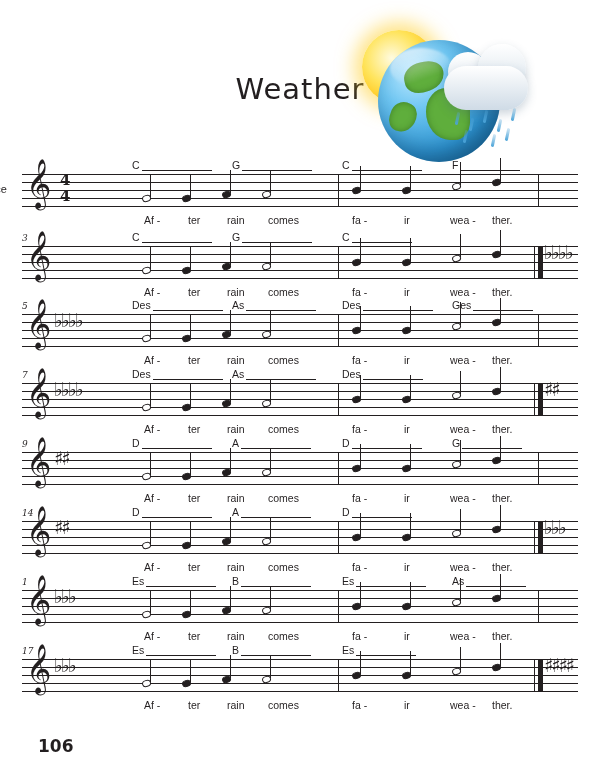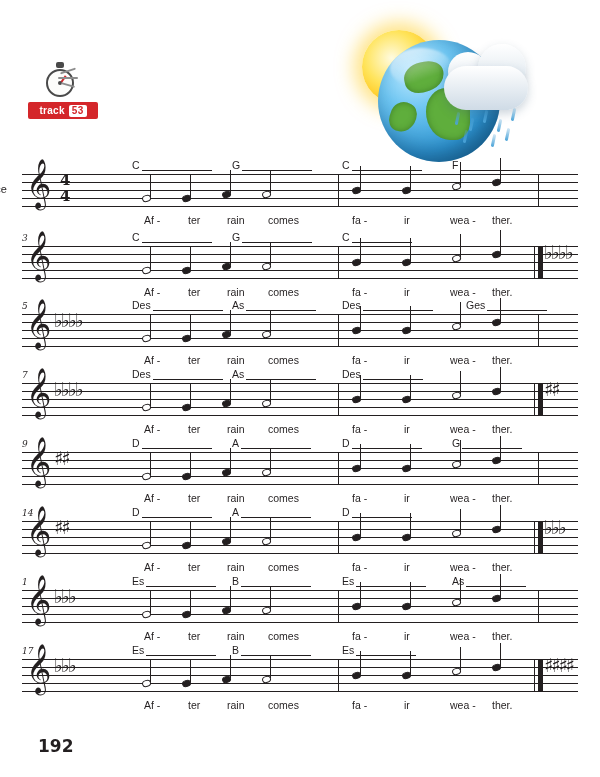--- a/index.html
+++ b/index.html
@@ -376,6 +376,7 @@
     </div>
   </div>
 
+  <div class="song-title">Weather</div>
 
   <div class="weather-art">
     <div class="sun"></div>

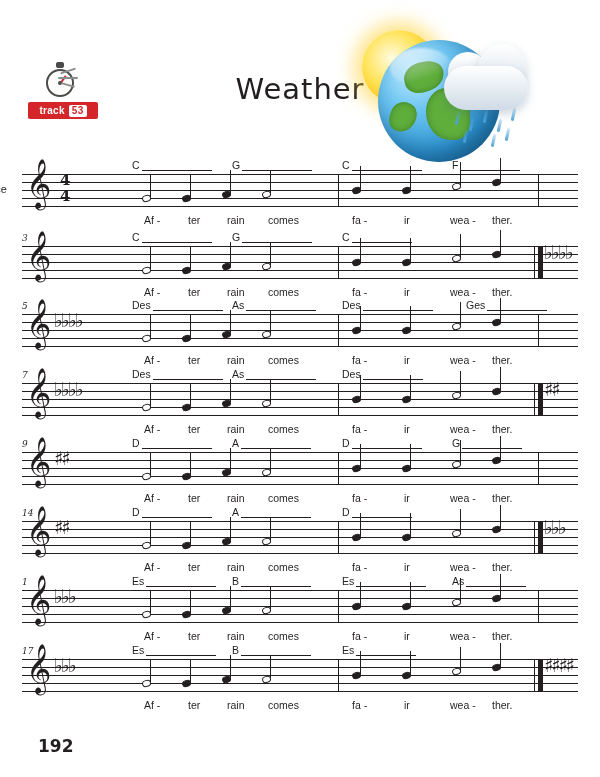--- a/index.html
+++ b/index.html
@@ -358,23 +358,6 @@
 
 <div class="page">
 
-  <div class="track-badge">
-    <div class="stopwatch">
-      <div class="sw-crown"></div>
-      <div class="sw-body"></div>
-      <div class="sw-hand"></div>
-      <div class="sw-dot"></div>
-    </div>
-    <div class="sw-lines">
-      <i></i>
-        <i></i>
-        <i></i>
-    </div>
-    <div class="track-label">
-      <span>track</span>
-      <span class="num">53</span>
-    </div>
-  </div>
 
   <div class="song-title">Weather</div>
 

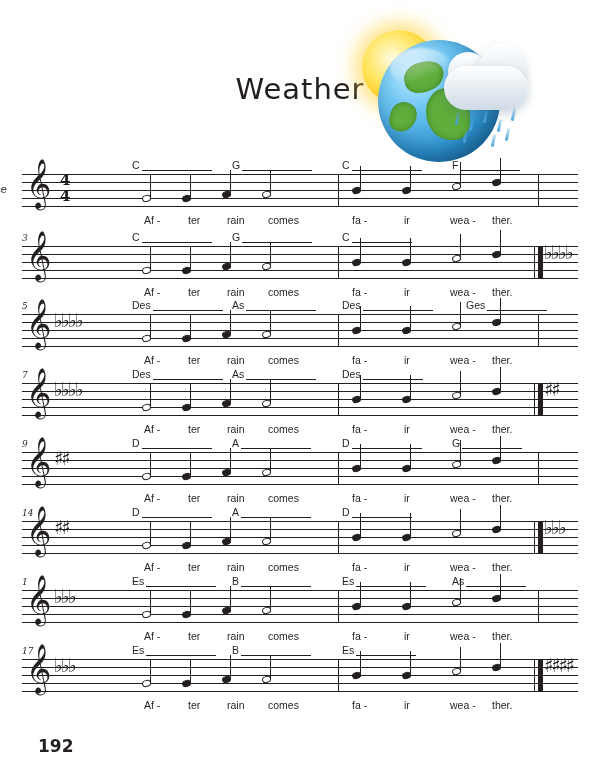--- a/index.html
+++ b/index.html
@@ -490,7 +490,7 @@
         <div class="chord" style="left:110px;">Des<span class="ext" style="width:70px;"></span></div>
         <div class="chord" style="left:210px;">As<span class="ext" style="width:70px;"></span></div>
         <div class="chord" style="left:320px;">Des<span class="ext" style="width:70px;"></span></div>
-        <div class="chord" style="left:444px;">Ges<span class="ext" style="width:60px;"></span></div>
+        <div class="chord" style="left:430px;">Ges<span class="ext" style="width:60px;"></span></div>
         <div class="barline" style="left:316px;"></div>
         <div class="barline" style="left:516px;"></div>
         <div class="note" style="left:120px;top:20.7px;"></div>

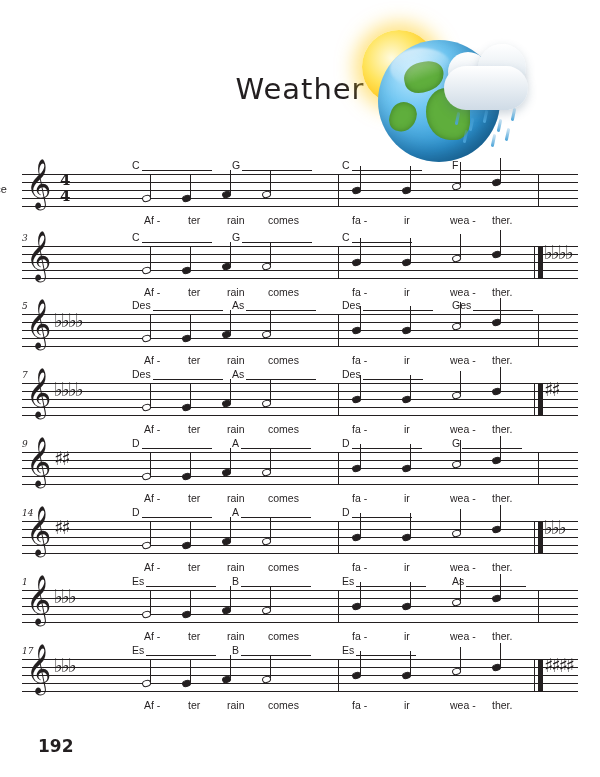--- a/index.html
+++ b/index.html
@@ -748,7 +748,7 @@
       </div>
     </div>
 
-  <div class="page-number">192</div>
+  <div class="page-number">106</div>
 </div>
 
 </body></html>

